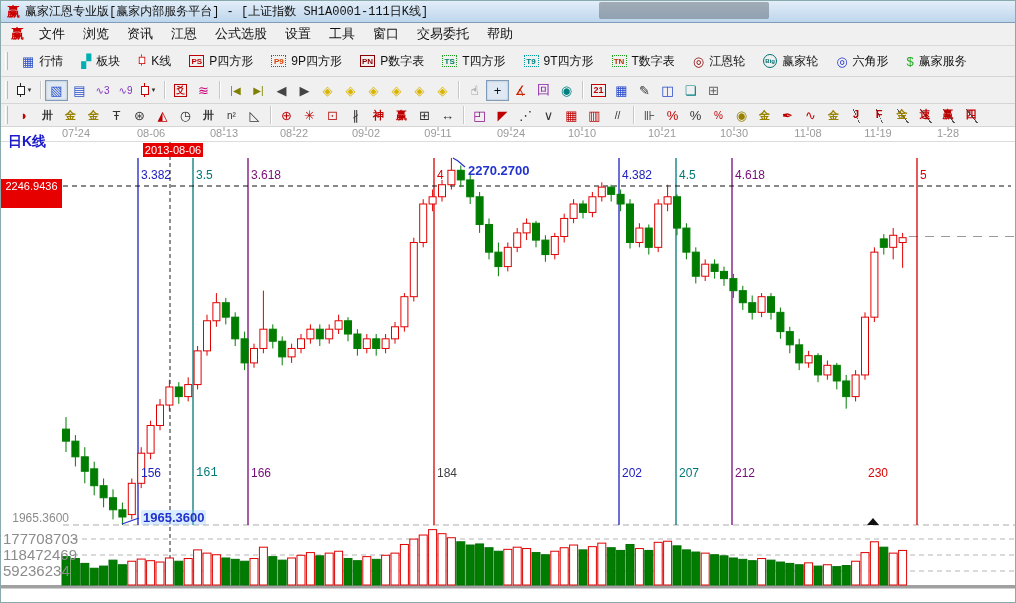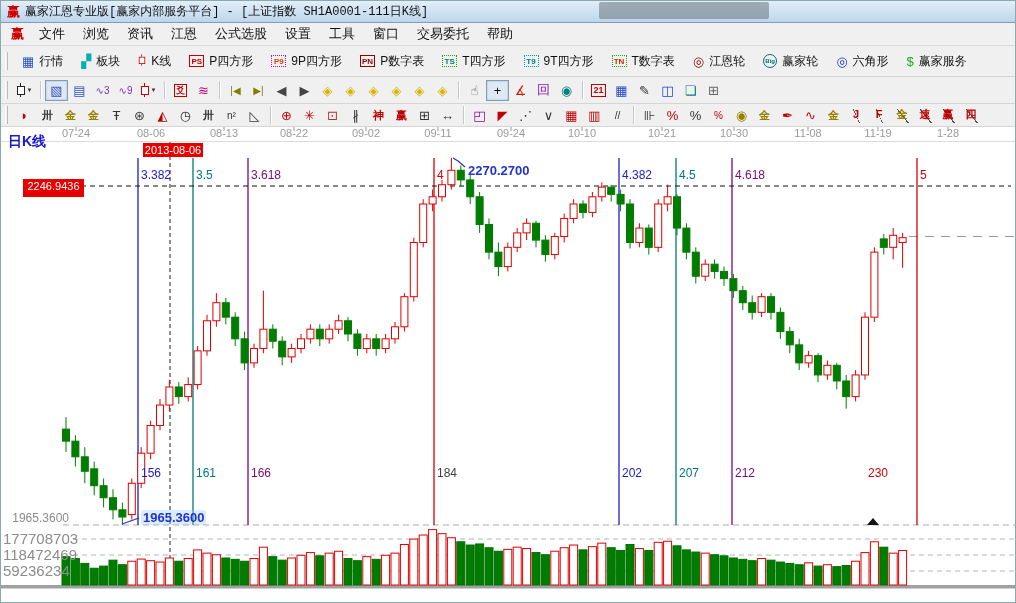--- a/index.html
+++ b/index.html
@@ -49,8 +49,8 @@
            text-align:center;z-index:3;}
   .daterow{position:absolute;left:0;top:0;width:1016px;height:15px;border-bottom:1px solid #dcdcdc;}
   .ktype{position:absolute;left:7px;top:6px;color:#1a1acc;font-weight:bold;font-size:14px;z-index:2;}
-  .ptag{position:absolute;left:0;top:52px;width:61px;height:18px;background:#e60000;color:#fff;
-        font-size:11px;line-height:14px;text-align:center;z-index:2;margin-left:22px;}
+  .ptag{position:absolute;left:0;top:52px;width:61px;height:29px;background:#e60000;color:#fff;
+        font-size:11px;line-height:14px;text-align:center;z-index:2;}
   .lowgray{position:absolute;left:2px;top:384px;width:66px;text-align:right;color:#8c8c8c;font-size:12px;}
   .lowblue{position:absolute;left:140px;top:383px;color:#2233cc;font-size:13px;font-weight:bold;
            background:rgba(150,200,255,.35);padding:0 2px;border-radius:2px;}

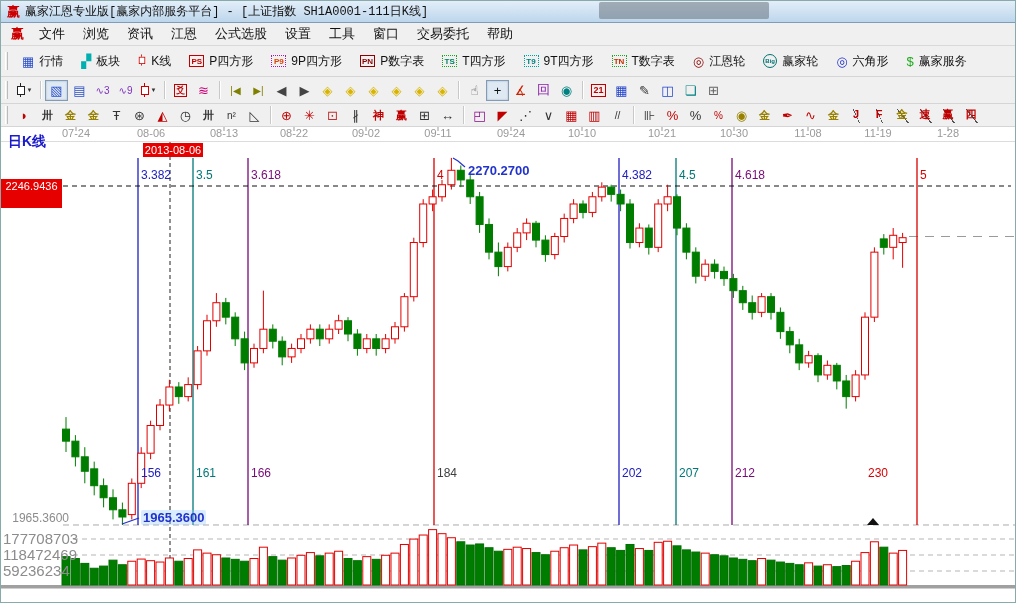--- a/index.html
+++ b/index.html
@@ -688,7 +688,7 @@
         <div class="lbl" style="left: 140px; top: 42px; color: rgb(32, 32, 192);">3.382</div>
         <div class="lbl" style="left: 140px; top: 340px; color: rgb(32, 32, 192);">156</div>
         <div class="lbl" style="left: 195px; top: 42px; color: rgb(0, 120, 120);">3.5</div>
-        <div class="lbl" style="left: 195px; top: 340px; color: rgb(0, 120, 120);">161</div>
+        <div class="lbl" style="left: 195px; top: 340px; color: rgb(0, 120, 120); font-family: Liberation Mono, monospace;">161</div>
         <div class="lbl" style="left: 250px; top: 42px; color: rgb(120, 10, 120);">3.618</div>
         <div class="lbl" style="left: 250px; top: 340px; color: rgb(120, 10, 120);">166</div>
         <div class="lbl" style="left: 436px; top: 42px; color: rgb(217, 0, 0);">4</div>

